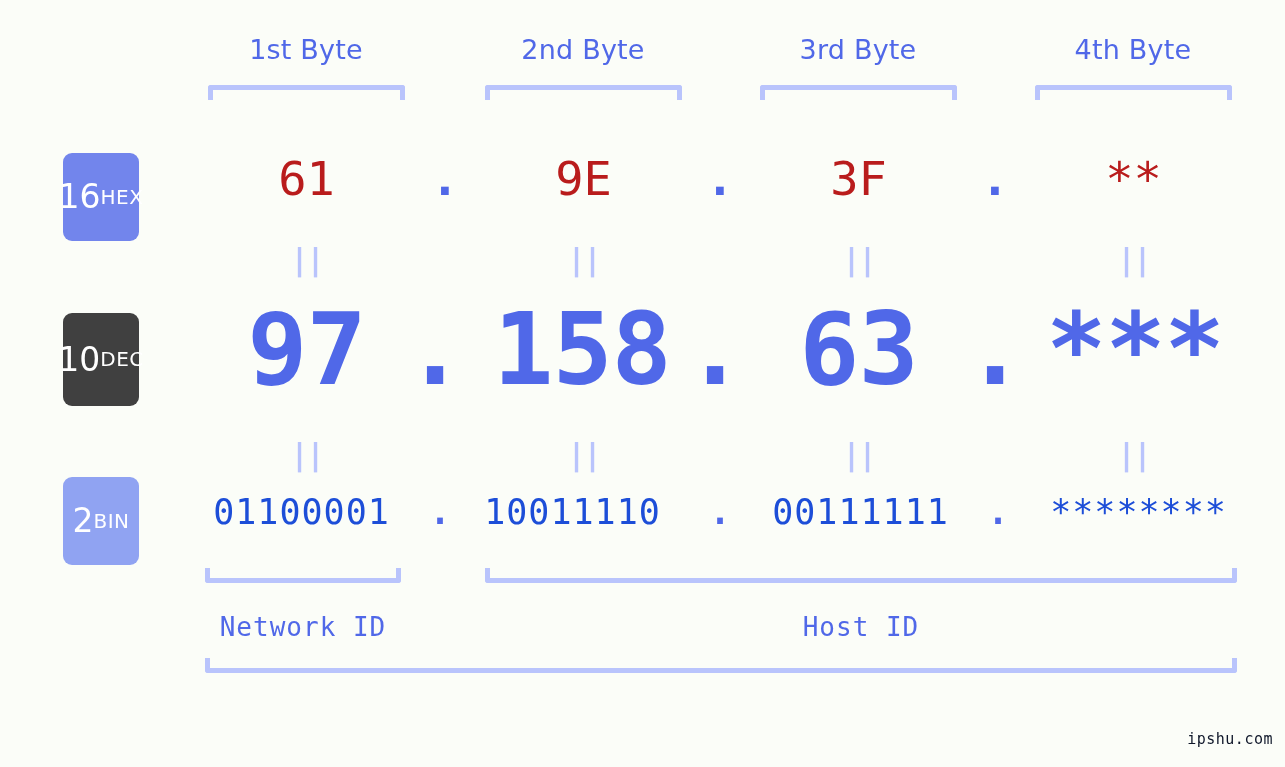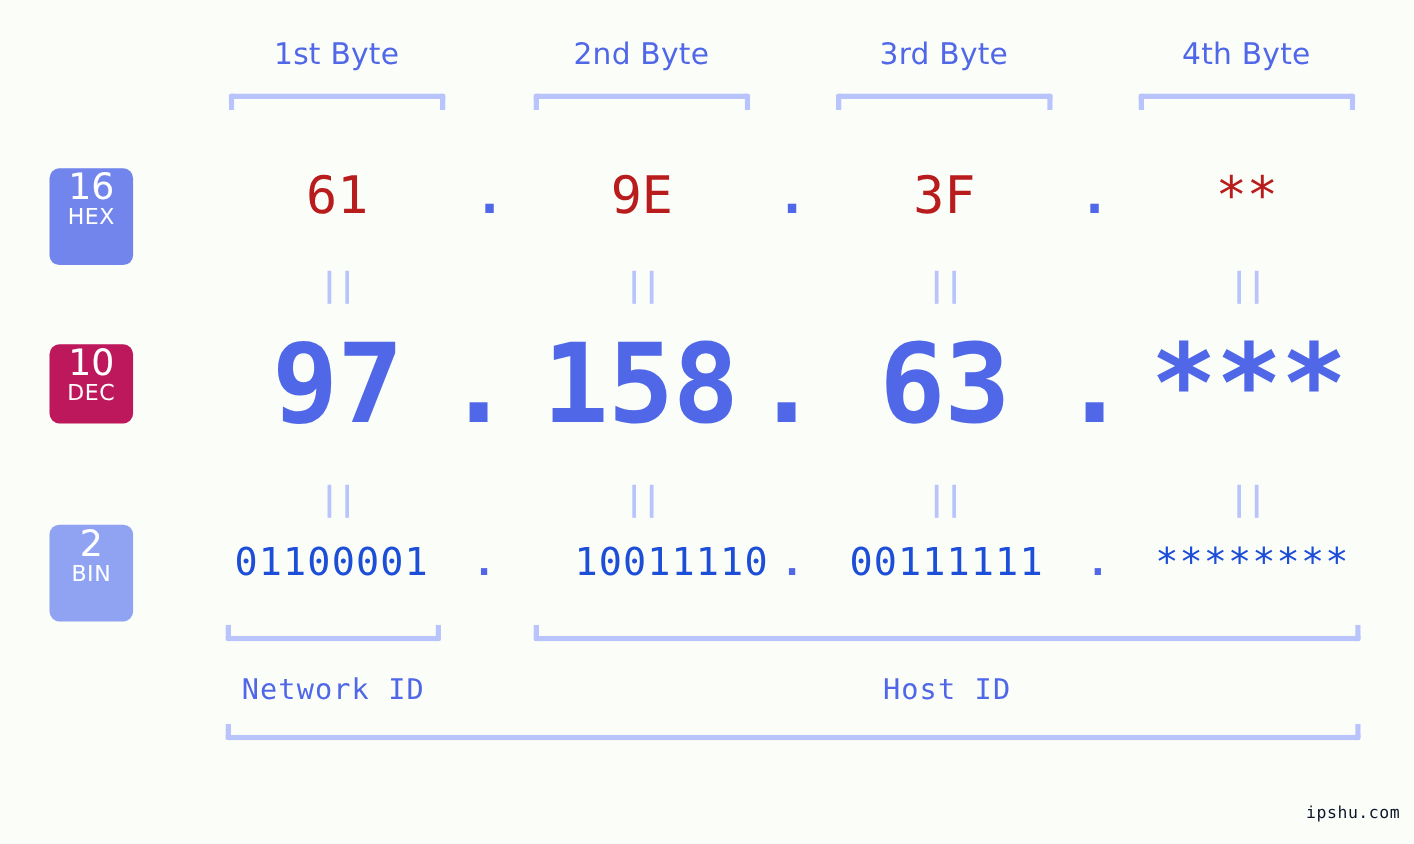--- a/index.html
+++ b/index.html
@@ -59,16 +59,16 @@
   
   .badge {
     position: absolute;
-    left: 45px;
+    left: 63px;
     width: 76px;
     border-radius: 9px;
     color: #ffffff;
     text-align: center;
     font-family: "DejaVu Sans", sans-serif;
     display: flex;
-    flex-direction: column;
+    flex-direction: row;
     align-items: center;
-    justify-content: flex-start;
+    justify-content: center;
     box-sizing: border-box;
   }
   .badge .badge-num {

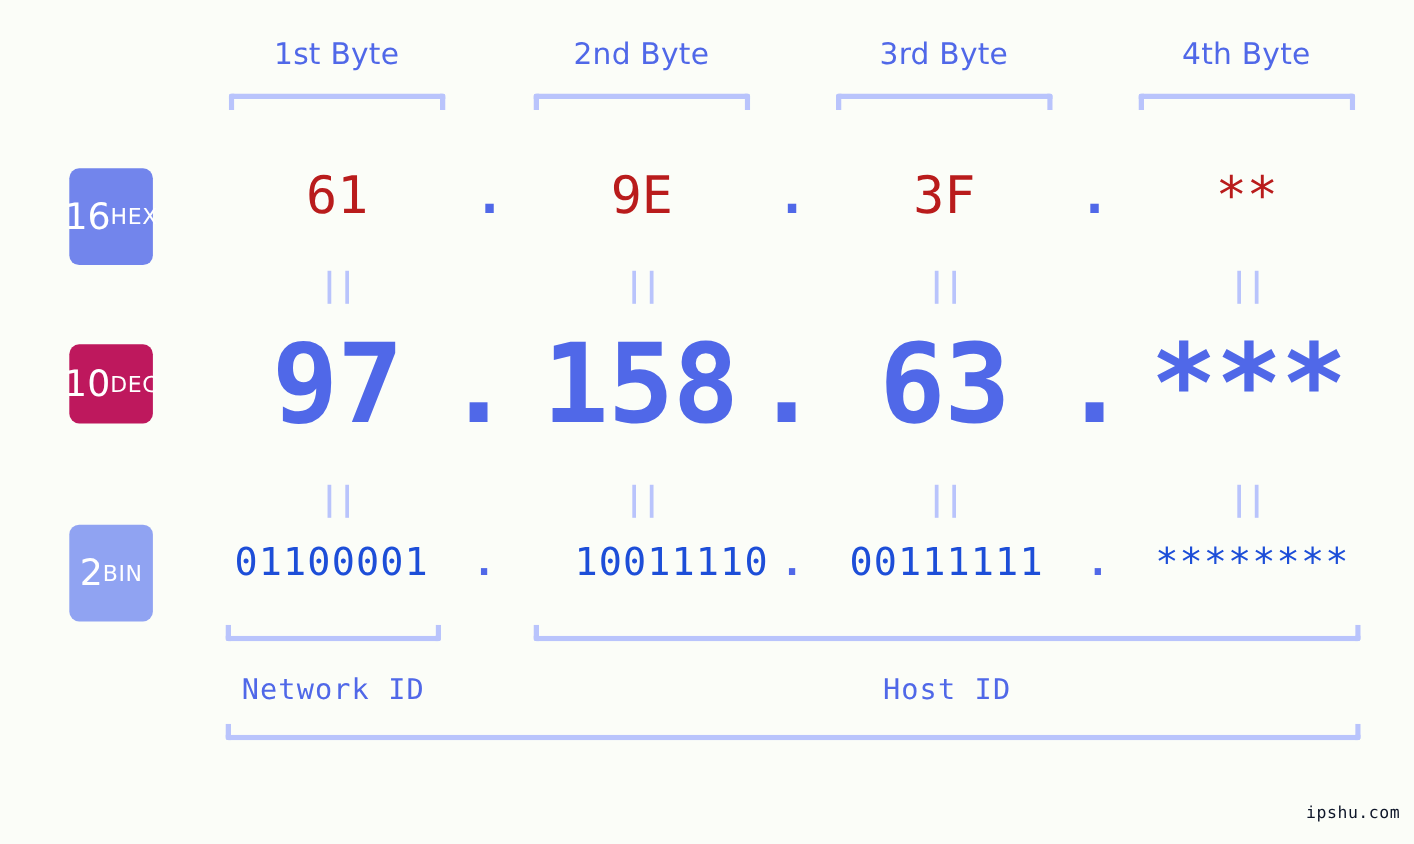--- a/index.html
+++ b/index.html
@@ -83,7 +83,7 @@
     letter-spacing: 0.5px;
   }
   #badge-hex { top: 153px; height: 88px; background: #7285ec; }
-  #badge-dec { top: 313px; height: 72px; background: #be185d; }
+  #badge-dec { top: 313px; height: 93px; background: #404040; }
   #badge-bin { top: 477px; height: 88px; background: #90a3f2; }
 
   

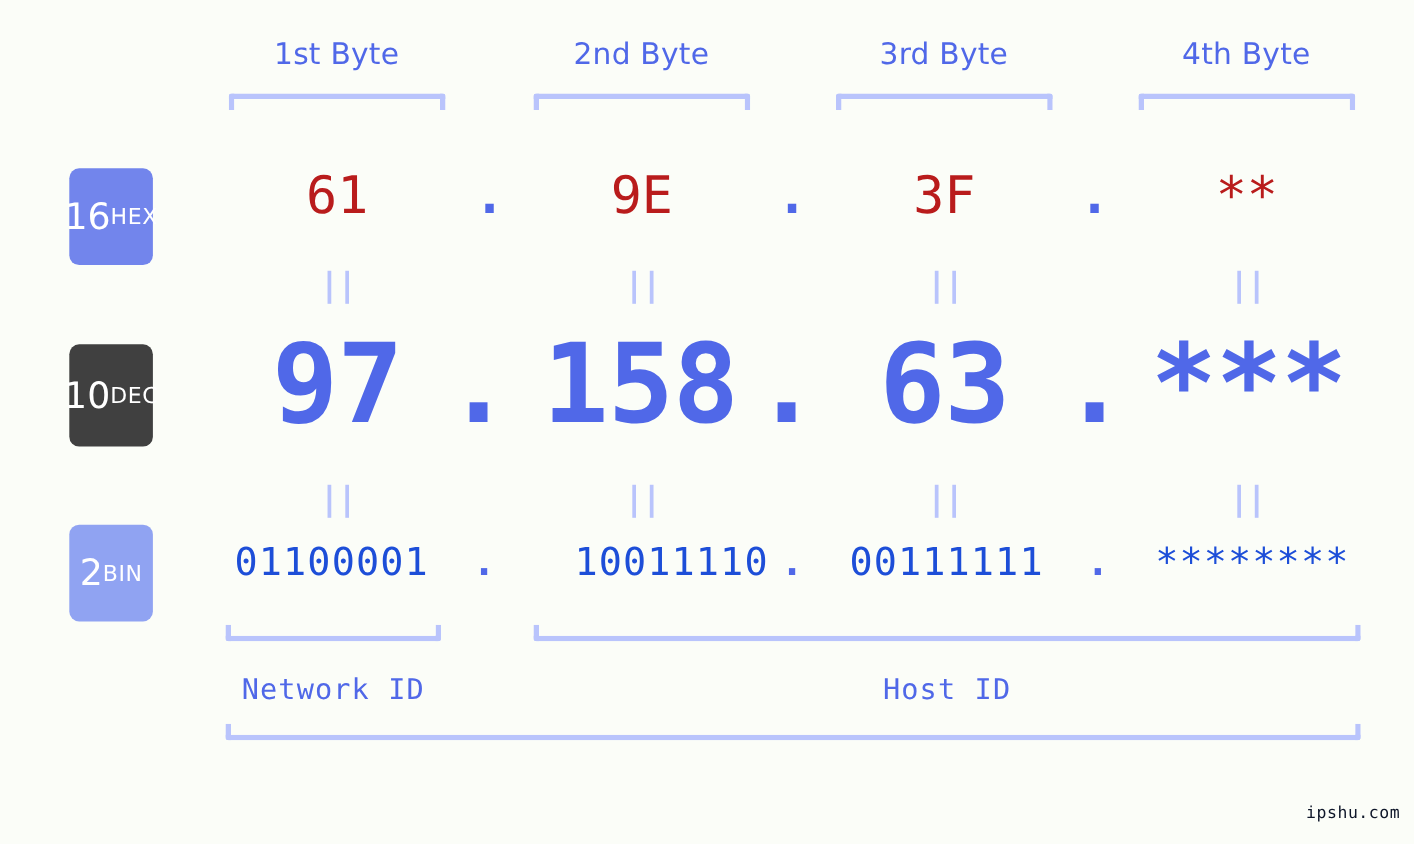--- a/index.html
+++ b/index.html
@@ -247,7 +247,7 @@
   <div class="row-bin">
     <div class="value-cell" style="left:203px; width:197px;">01100001</div>
     <div class="dot-cell" style="left:400px; width:80px;">.</div>
-    <div class="value-cell" style="left:512px; width:197px;">10011110</div>
+    <div class="value-cell" style="left:474px; width:197px;">10011110</div>
     <div class="dot-cell" style="left:680px; width:80px;">.</div>
     <div class="value-cell" style="left:762px; width:197px;">00111111</div>
     <div class="dot-cell" style="left:958px; width:80px;">.</div>

